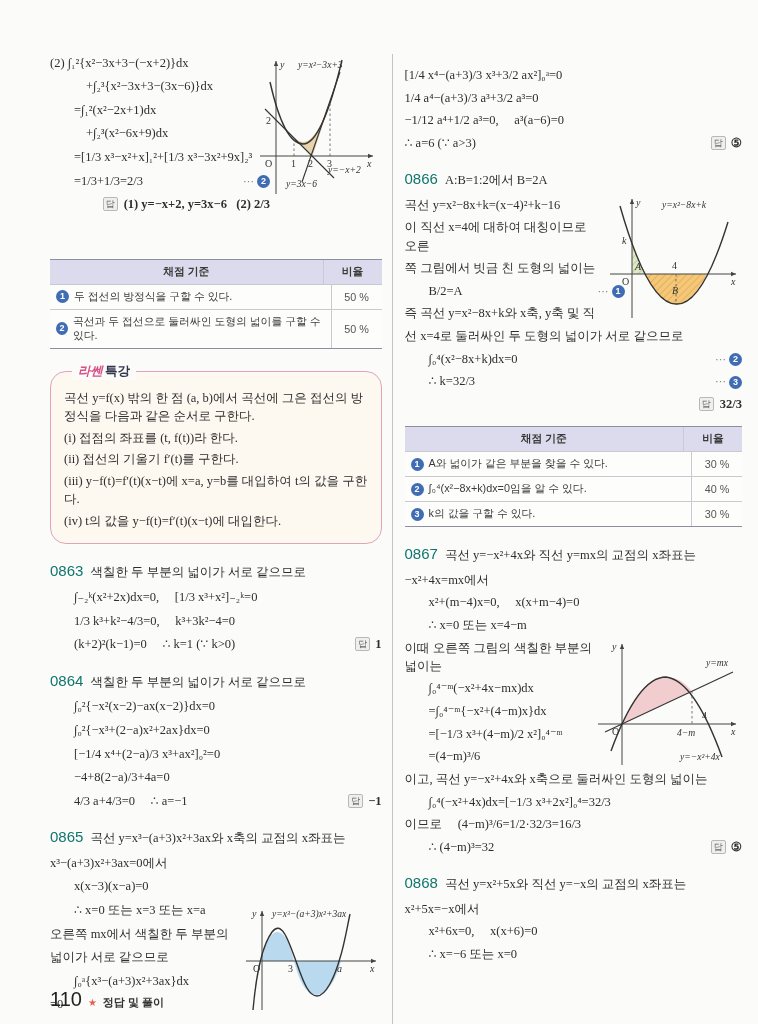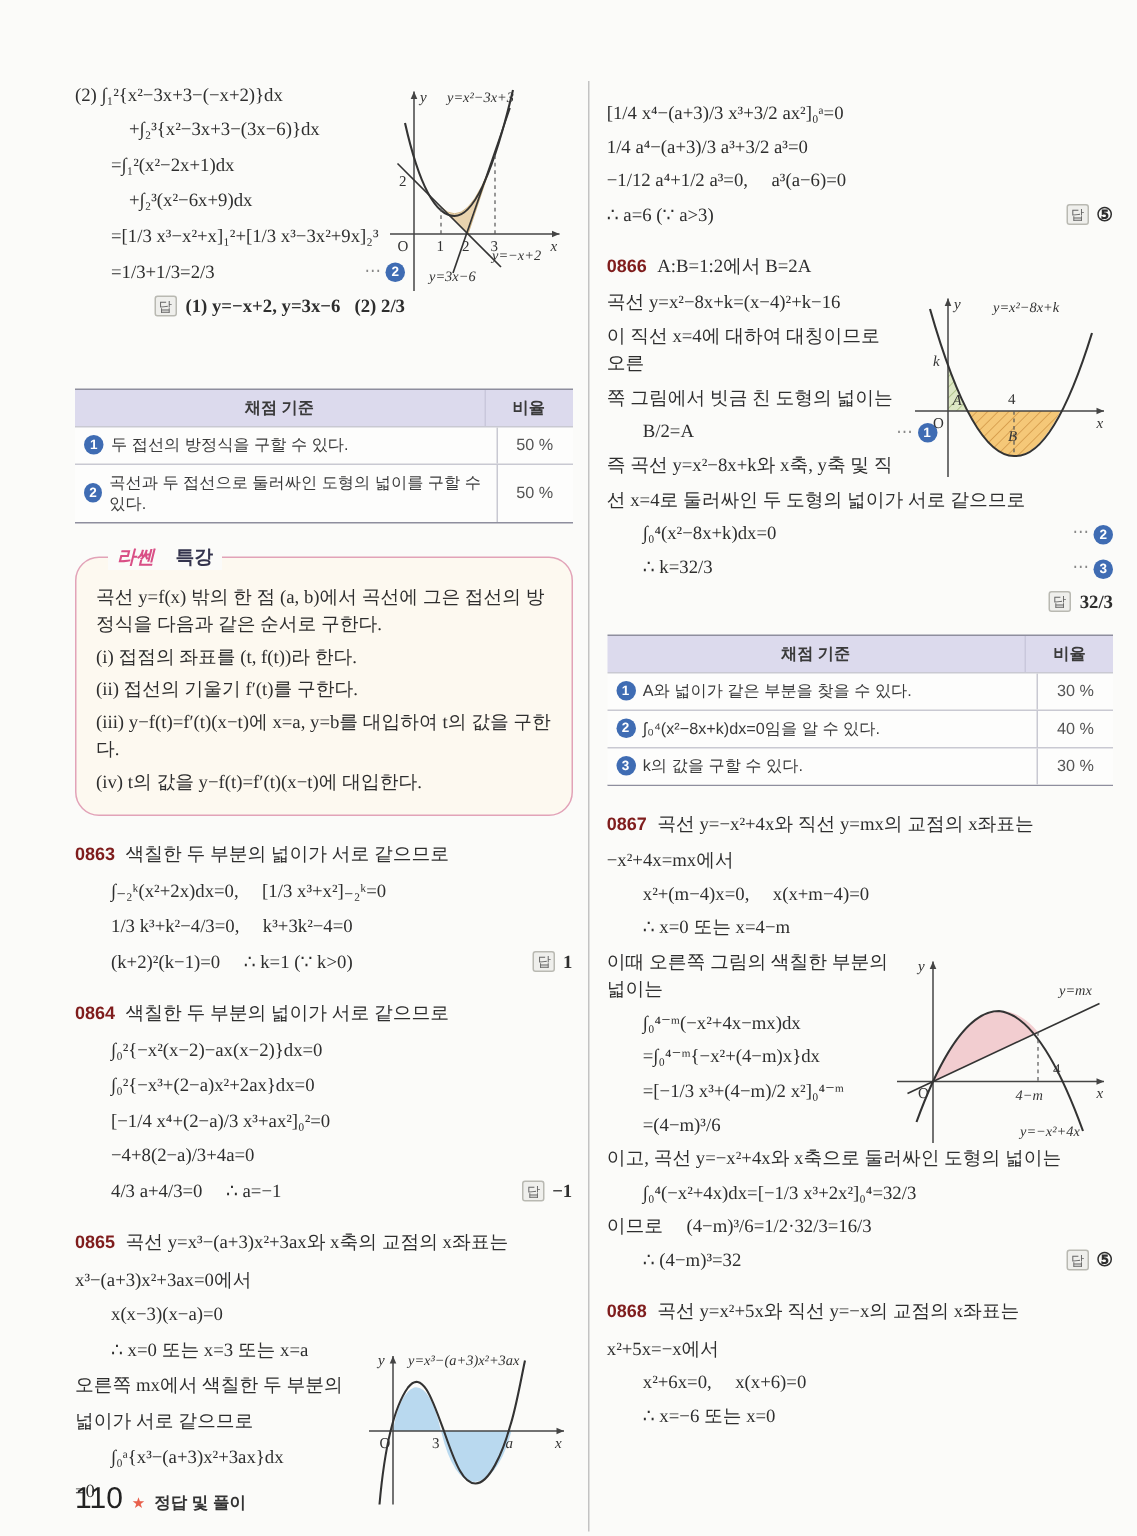--- a/index.html
+++ b/index.html
@@ -26,7 +26,7 @@
   .badge{display:inline-block;background:#efefec;border:1px solid #b9b9b2;border-radius:2px;color:#666;
          font-size:9px;line-height:12px;padding:0 2px;font-family:"Liberation Sans","DejaVu Sans",sans-serif;font-weight:normal;align-self:center;}
   .phead{margin:16px 0 6px 0;line-height:1.45;}
-  .pnum{color:#7f1d1d;font-weight:bold;font-family:"Liberation Sans","DejaVu Sans",sans-serif;font-size:12px;margin-right:7px;}
+  .pnum{color:#0f766e;font-weight:normal;font-family:"Liberation Sans","DejaVu Sans",sans-serif;font-size:15px;margin-right:7px;}
   .ctable{margin:13px 0 14px 0;font-family:"Liberation Sans","DejaVu Sans",sans-serif;font-size:10.8px;
           border-top:1.5px solid #8e8e9e;border-bottom:1.5px solid #8e8e9e;color:#3a3a3a;}
   .thead{display:flex;background:#dcdaed;font-weight:bold;}

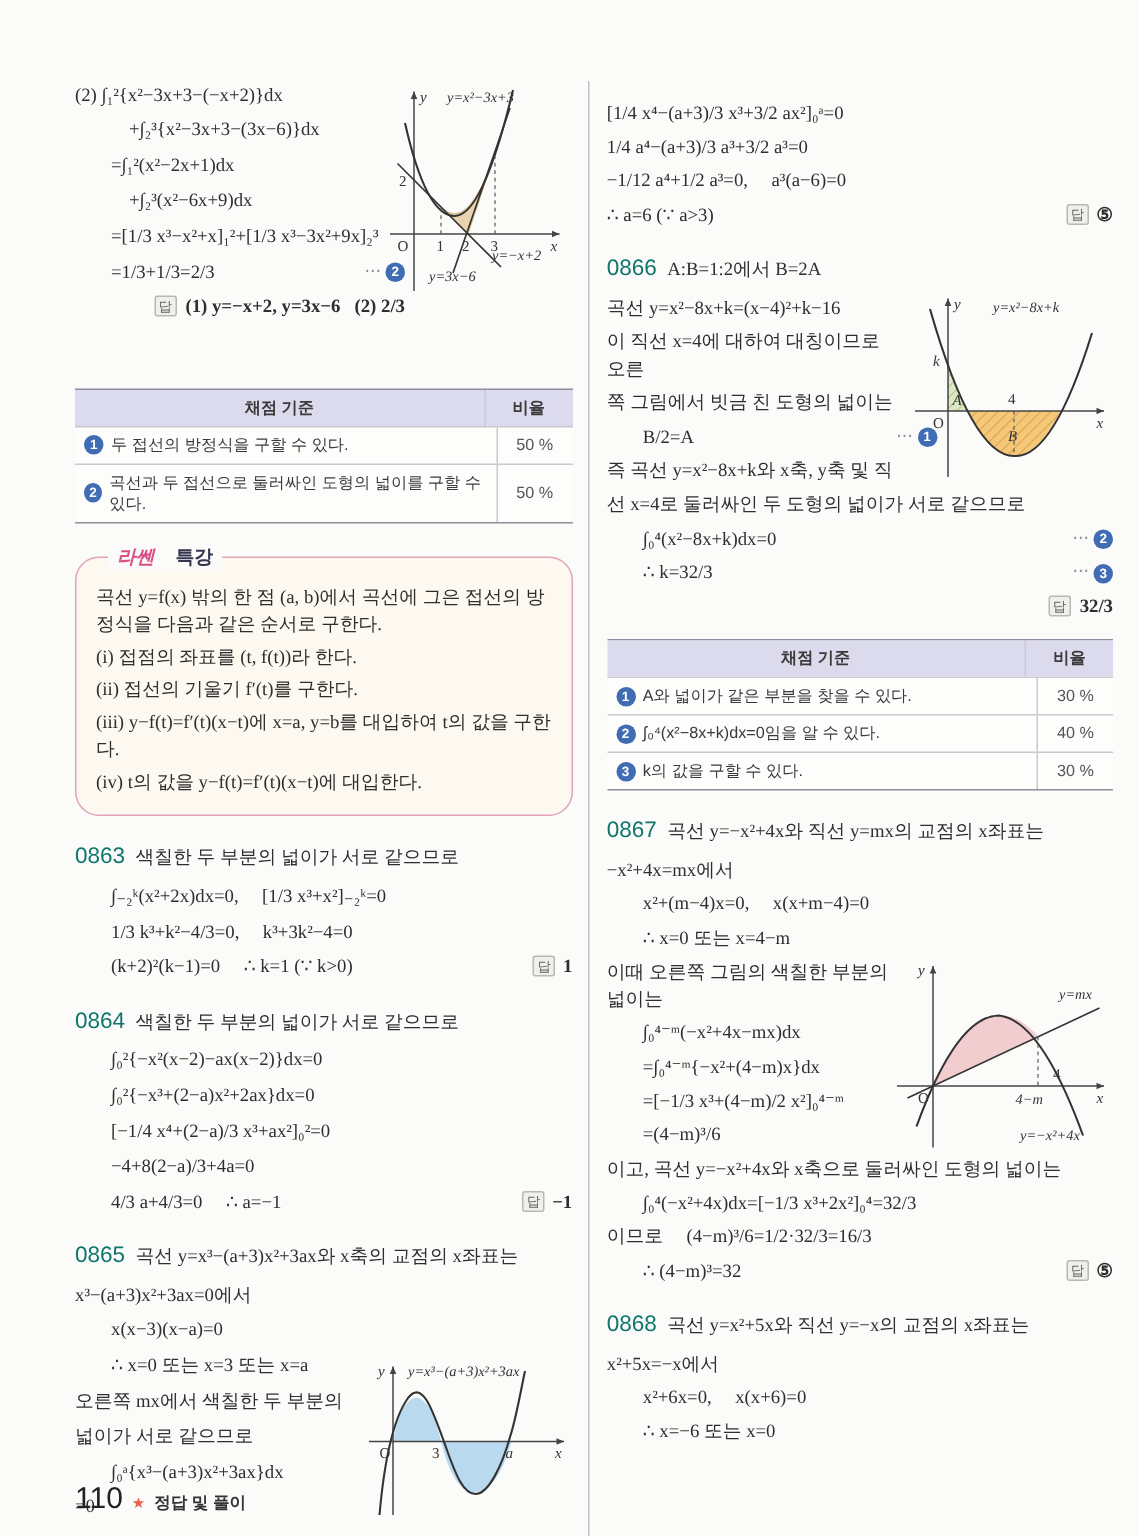--- a/index.html
+++ b/index.html
@@ -38,7 +38,7 @@
   .tkwrap{position:relative;margin:22px 0 14px 0;}
   .tk-title{position:absolute;top:-8px;left:22px;background:#fbfbf9;padding:0 6px;
             font-family:"Liberation Sans","DejaVu Sans",sans-serif;font-size:12.5px;}
-  .tk-brand{color:#d94f86;font-weight:bold;font-style:italic;margin-right:14px;}
+  .tk-brand{color:#d94f86;font-weight:bold;font-style:italic;margin-right:2px;}
   .tk-word{color:#34344e;font-weight:bold;}
   .tkbox{border:1.6px solid #e2a3b8;border-radius:16px;background:#fdf9f0;padding:14px 13px 10px 13px;}
   .tkbox .ln{margin:3.5px 0;}

